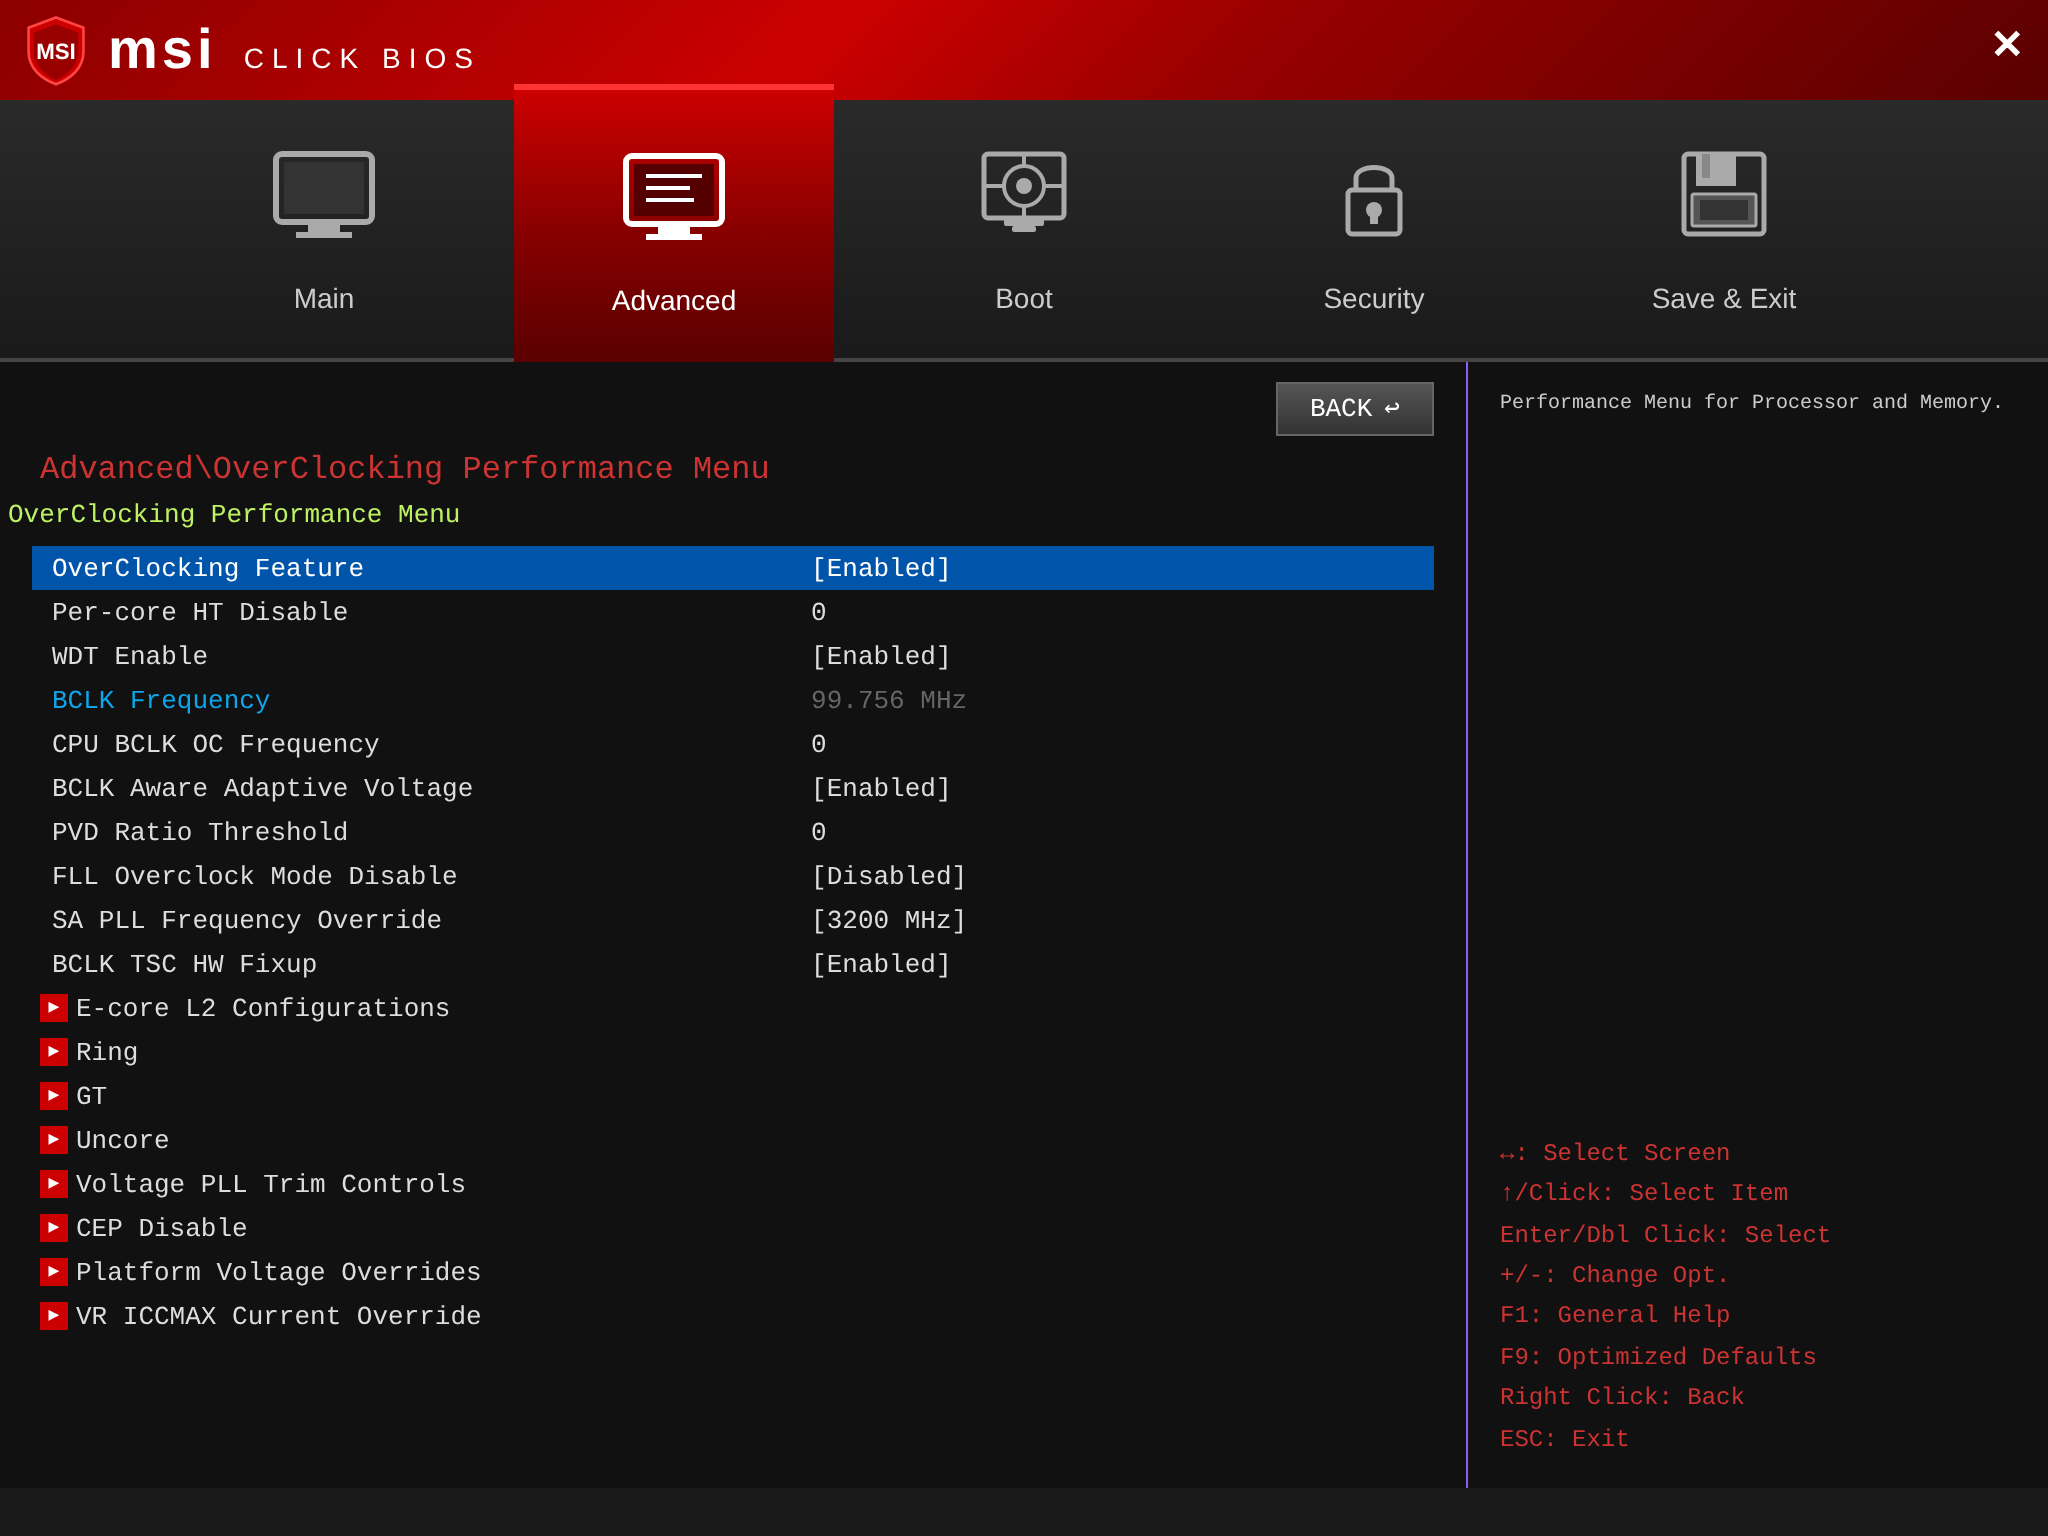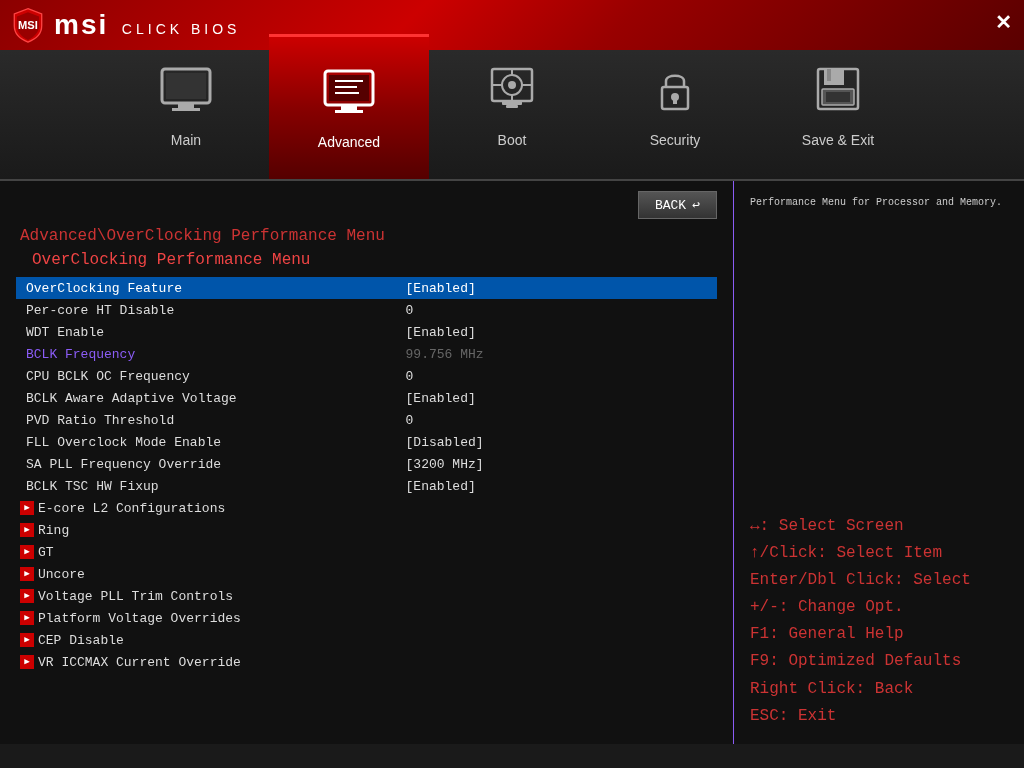--- a/index.html
+++ b/index.html
@@ -65,9 +65,9 @@
       height: 131px;
       background: linear-gradient(180deg, #2a2a2a 0%, #1a1a1a 100%);
       display: flex;
-      align-items: flex-end;
+      align-items: center;
       justify-content: center;
-      gap: 3px;
+      gap: 15px;
       border-bottom: 2px solid #444;
     }
     .nav-tab {

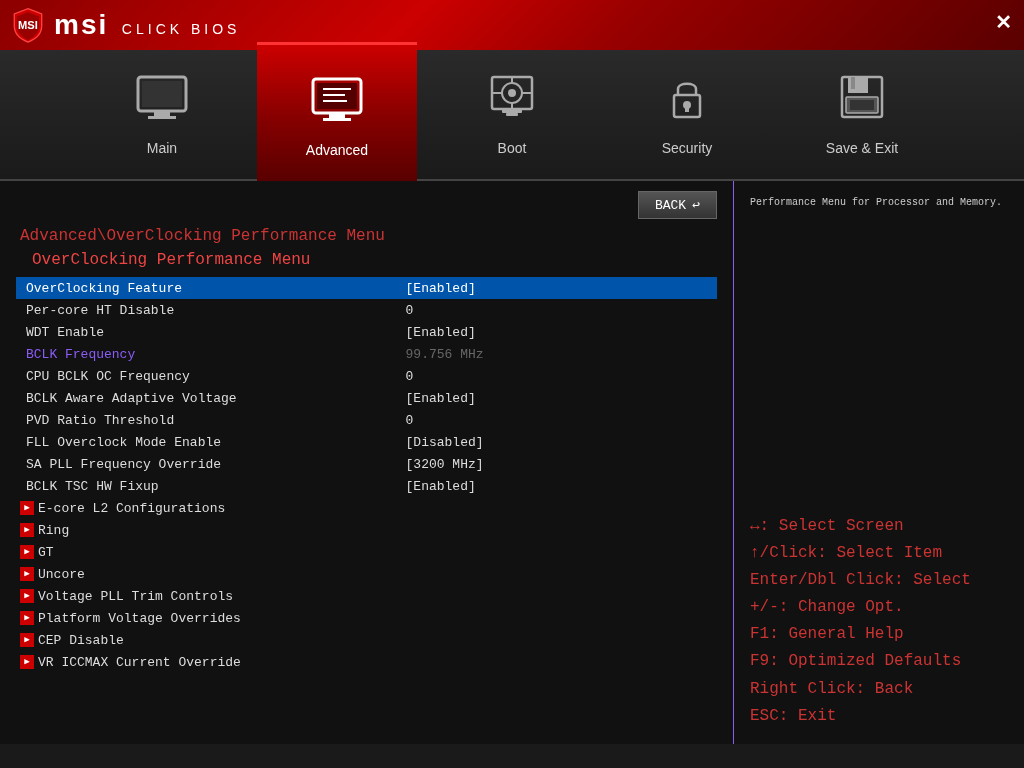--- a/index.html
+++ b/index.html
@@ -142,9 +142,9 @@
       font-family: 'Courier New', Courier, monospace;
     }
     .subtitle {
-      color: #ef4444;
-      font-size: 16px;
-      padding: 4px 20px 8px 32px;
+      color: #bef264;
+      font-size: 13px;
+      padding: 4px 20px 8px 4px;
       font-family: 'Courier New', Courier, monospace;
     }
 

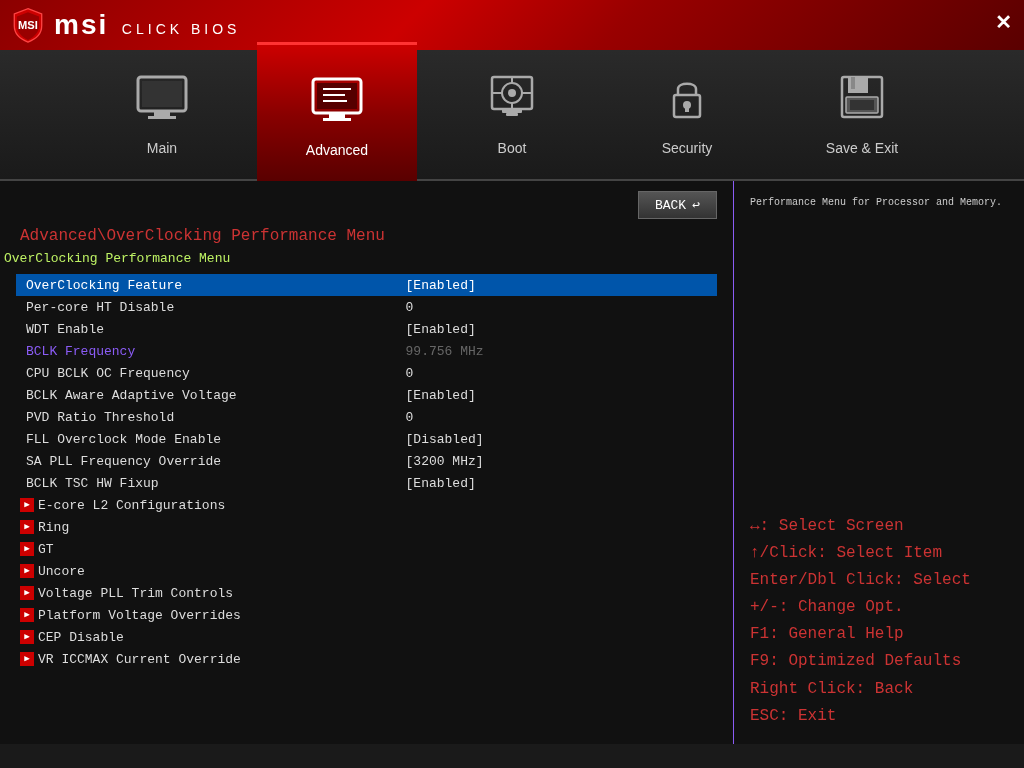--- a/index.html
+++ b/index.html
@@ -172,7 +172,7 @@
       white-space: nowrap;
     }
     .menu-row.dimmed .menu-cell-label {
-      color: #8b5cf6;
+      color: #0ea5e9;
     }
     .menu-row.highlighted .menu-cell-label {
       color: white;

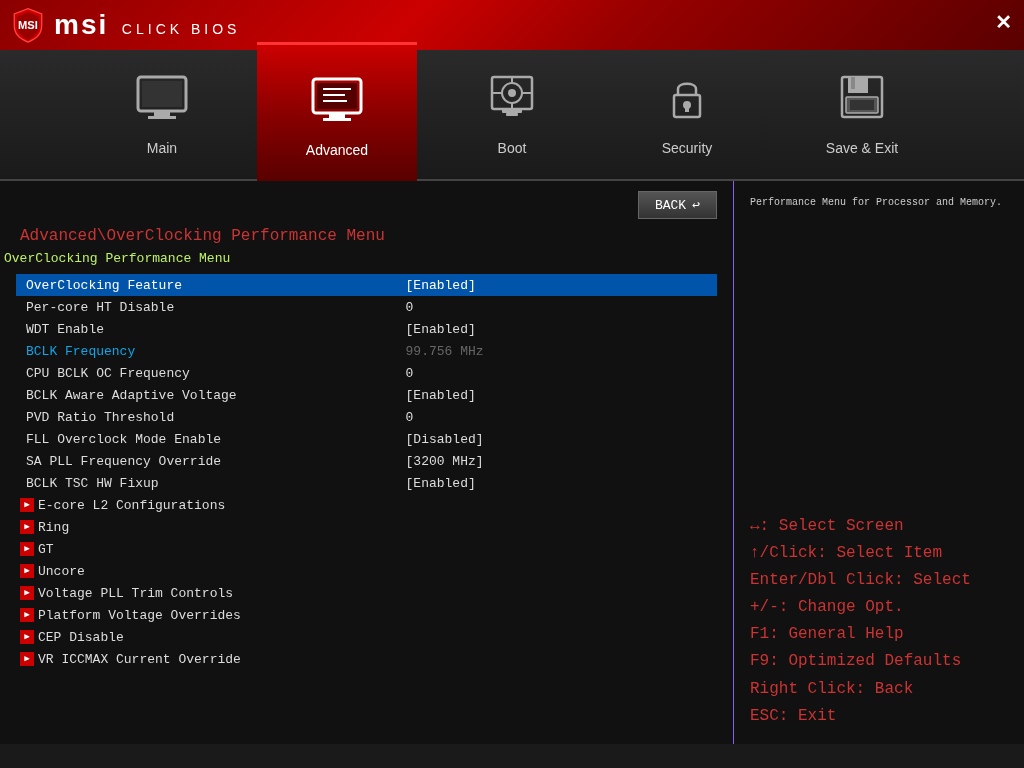--- a/index.html
+++ b/index.html
@@ -352,7 +352,7 @@
             <td class="menu-cell-value">0</td>
           </tr>
           <tr class="menu-row">
-            <td class="menu-cell-label">FLL Overclock Mode Enable</td>
+            <td class="menu-cell-label">FLL Overclock Mode Disable</td>
             <td class="menu-cell-value">[Disabled]</td>
           </tr>
           <tr class="menu-row">

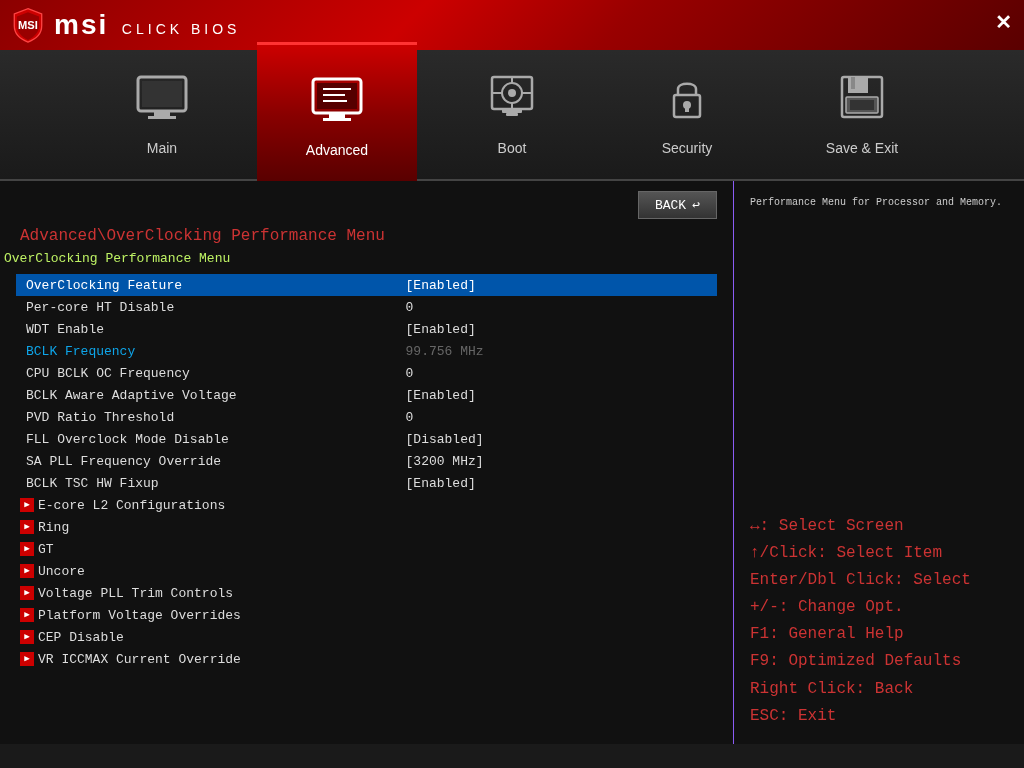--- a/index.html
+++ b/index.html
@@ -215,7 +215,7 @@
     }
     .shortcuts {
       color: #cc3333;
-      font-size: 16px;
+      font-size: 12px;
       font-family: 'Courier New', Courier, monospace;
       line-height: 1.7;
     }

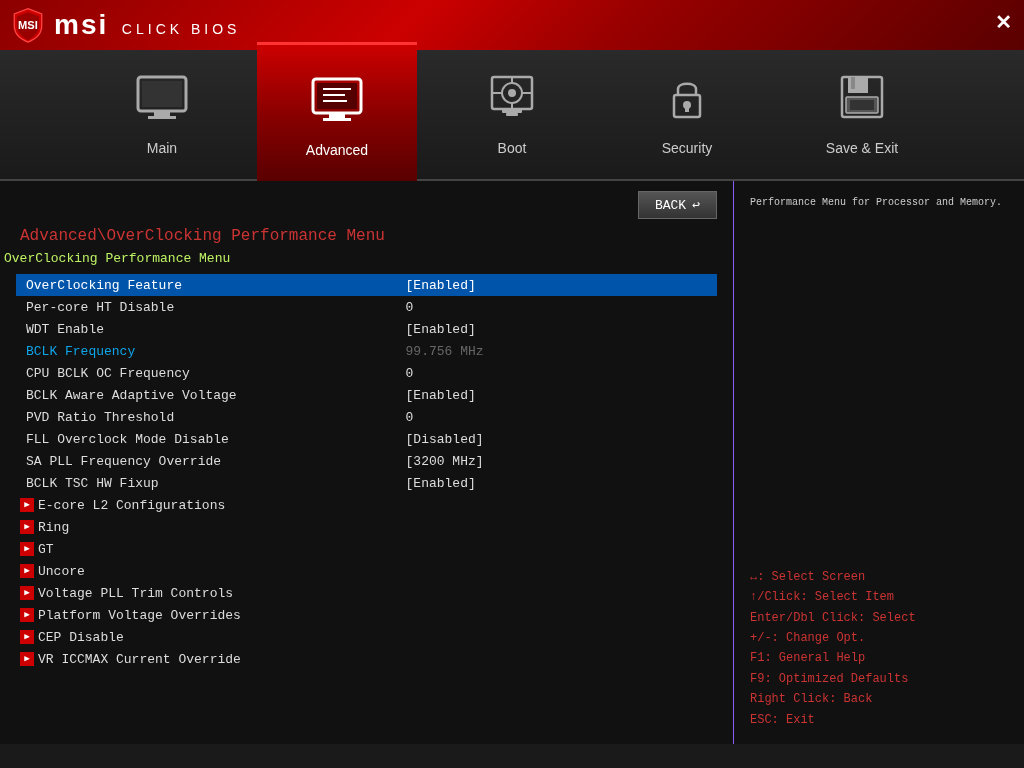--- a/index.html
+++ b/index.html
@@ -379,10 +379,10 @@
             <td colspan="2" style="color: rgb(221, 221, 221); padding: 1px 4px;"><span class="arrow-icon">▶</span><span>Voltage PLL Trim Controls</span></td>
           </tr>
           <tr class="menu-row">
+            <td colspan="2" style="color: rgb(221, 221, 221); padding: 1px 4px;"><span class="arrow-icon">▶</span><span>CEP Disable</span></td>
+          </tr>
+          <tr class="menu-row">
             <td colspan="2" style="color: rgb(221, 221, 221); padding: 1px 4px;"><span class="arrow-icon">▶</span><span>Platform Voltage Overrides</span></td>
-          </tr>
-          <tr class="menu-row">
-            <td colspan="2" style="color: rgb(221, 221, 221); padding: 1px 4px;"><span class="arrow-icon">▶</span><span>CEP Disable</span></td>
           </tr>
           <tr class="menu-row">
             <td colspan="2" style="color: rgb(221, 221, 221); padding: 1px 4px;"><span class="arrow-icon">▶</span><span>VR ICCMAX Current Override</span></td>

